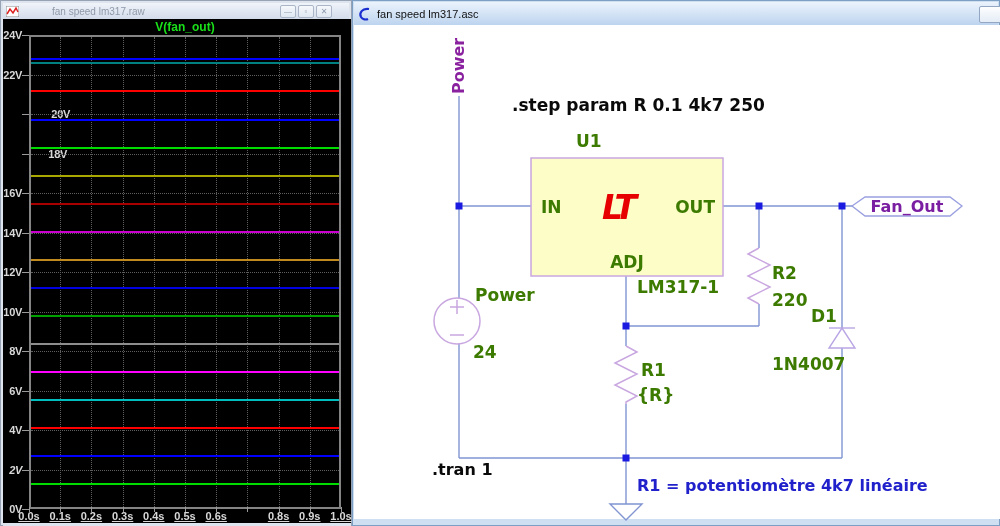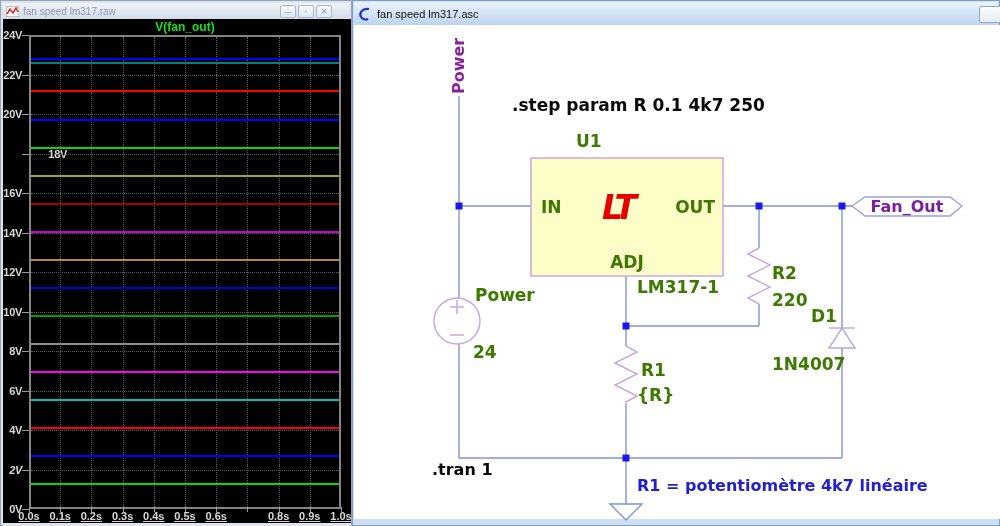--- a/index.html
+++ b/index.html
@@ -10,7 +10,7 @@
   .win-left{position:absolute;left:0;top:0;width:352px;height:526px;
     background:#dde4ee;border:1px solid #97a3b4;box-sizing:border-box;}
   .tb-left{position:absolute;left:2px;top:2px;right:2px;height:16px;
-    background:linear-gradient(#f0f4fa,#d3dcea);display:flex;align-items:center;padding:0 3px;box-sizing:border-box;}
+    background:linear-gradient(#f0f4fa,#d3dcea);display:flex;align-items:center;padding:0 3px;box-sizing:border-box;gap:29px;}
   .tb-left .ttl{font-size:10px;color:#8f99a9;margin-left:4px;white-space:nowrap;flex:1;overflow:hidden;}
   .winbtns{display:flex;gap:2px;margin-right:14px;}
   .wbtn{width:16px;height:13px;background:linear-gradient(#f6f9fc,#dfe7f1);border:1px solid #aab6c7;

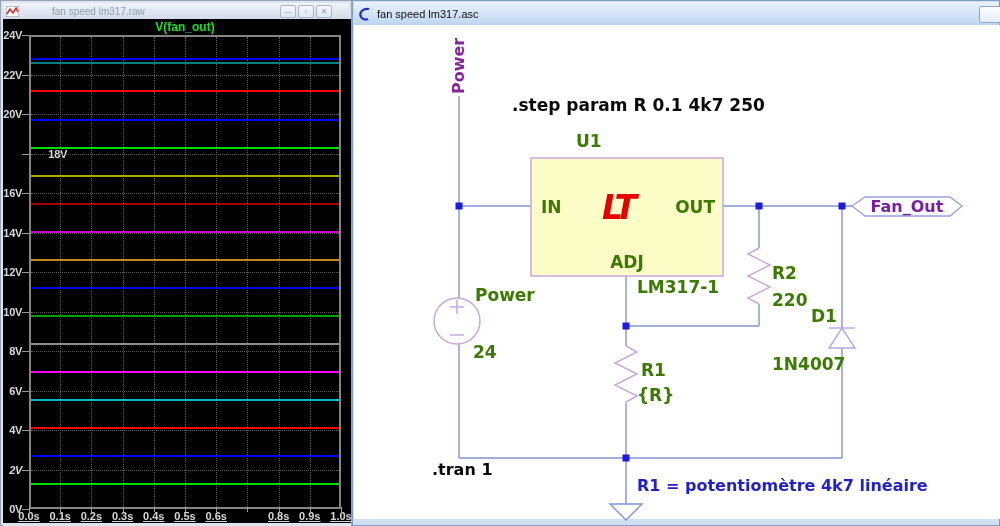--- a/index.html
+++ b/index.html
@@ -67,7 +67,7 @@
       <div class="ylabel" style="top: 67.5px;">22V</div>
       <div class="ytick" style="top: 73.5px;"></div>
       <div class="gridline-h" style="top: 73.5px; left: 30px; width: 308px;"></div>
-      <div class="ylabel" style="top: 107px;">20V</div>
+      <div class="ylabel" style="top: 107px; margin-left: 48px;">20V</div>
       <div class="ytick" style="top: 113px;"></div>
       <div class="gridline-h" style="top: 113px; left: 30px; width: 308px;"></div>
       <div class="ylabel" style="top: 146.5px; padding-left: 45px;">18V</div>

